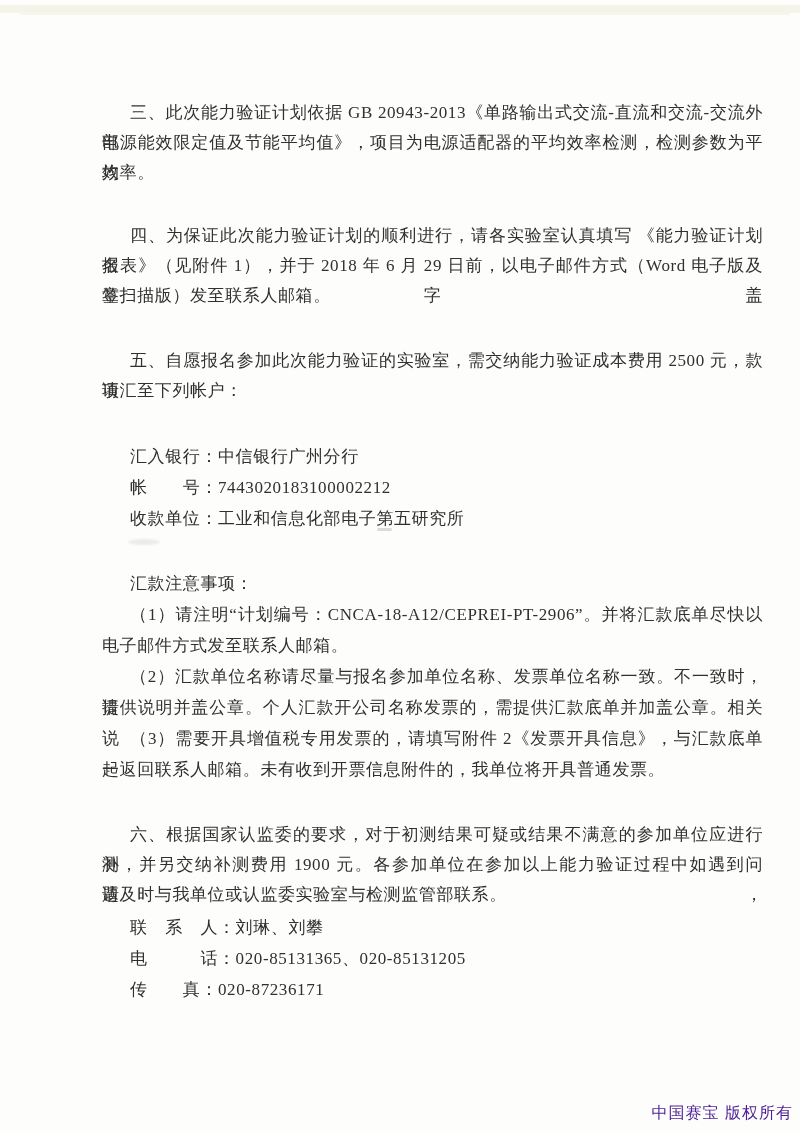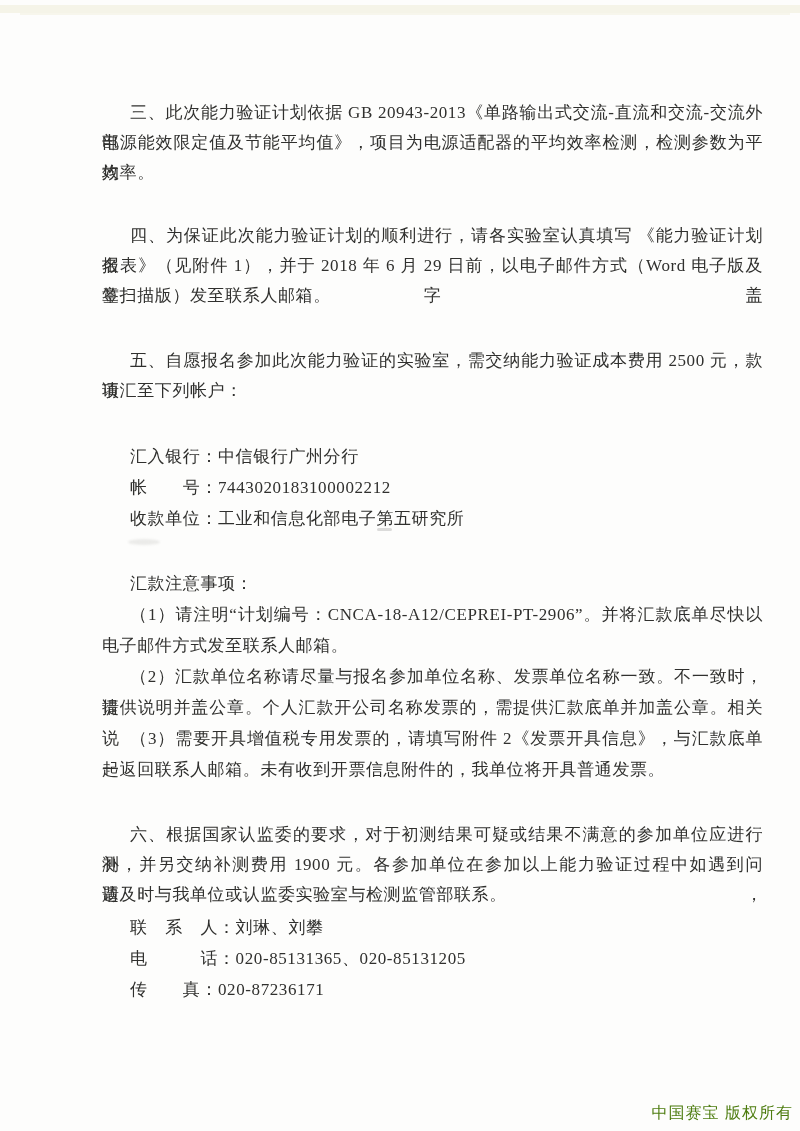--- a/index.html
+++ b/index.html
@@ -83,7 +83,7 @@
     font-family: "Liberation Sans", "DejaVu Sans", sans-serif;
     font-size: 16px;
     letter-spacing: 1px;
-    color: #4d7c0f;
+    color: #4c1d95;
   }
 </style>
 </head>

